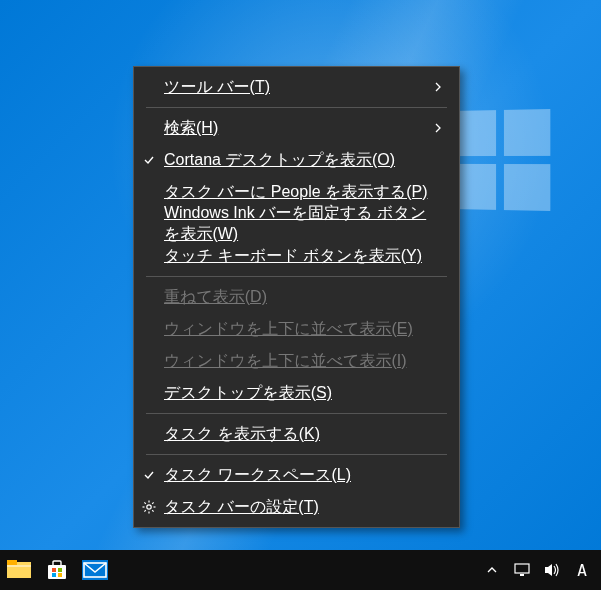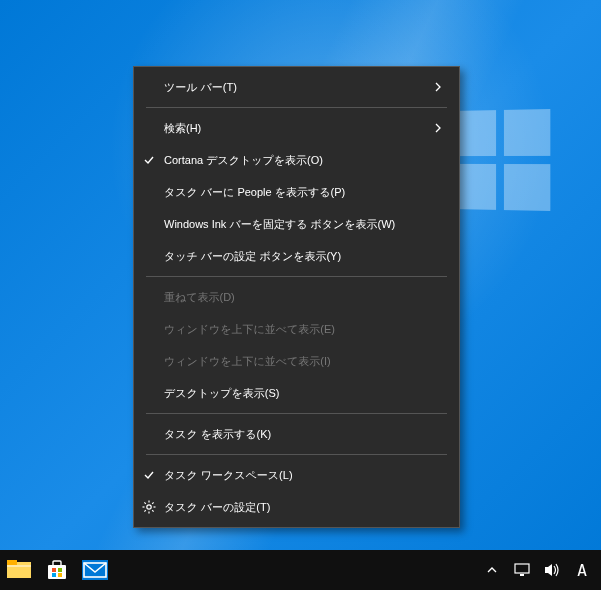--- a/index.html
+++ b/index.html
@@ -104,7 +104,7 @@
   justify-content: center;
   flex-shrink: 0;
 }
-.menu-label { flex: 1; font-size: 11px; }
+.menu-label { flex: 1; font-size: 16px; text-decoration: underline; }
 .menu-chevron {
   width: 18px;
   display: flex;

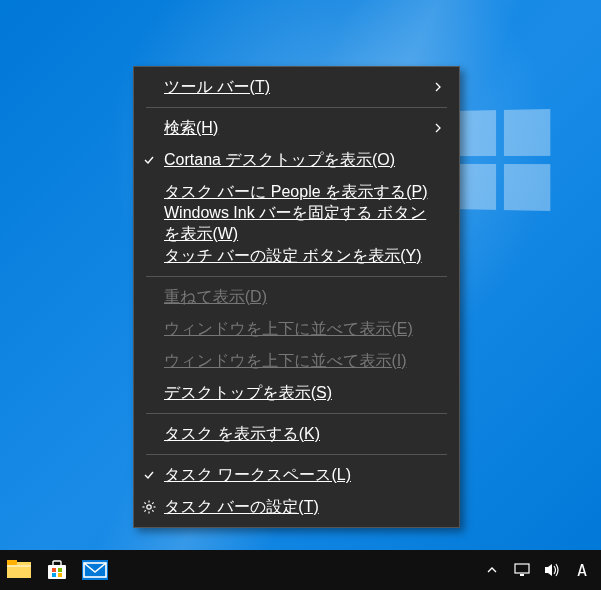--- a/index.html
+++ b/index.html
@@ -171,7 +171,7 @@
     </div>
     <div class="menu-item enabled">
       <div class="menu-icon-col"></div>
-      <div class="menu-label">タッチ バーの設定 ボタンを表示(Y)</div>
+      <div class="menu-label">タッチ キーボード ボタンを表示(Y)</div>
       <div class="menu-chevron"></div>
     </div>
     <div class="menu-sep"></div>

